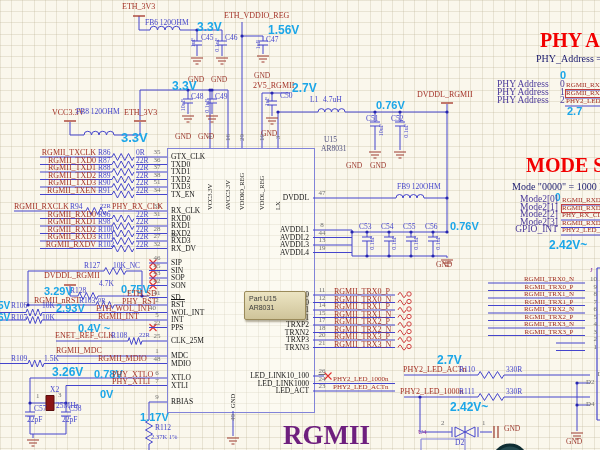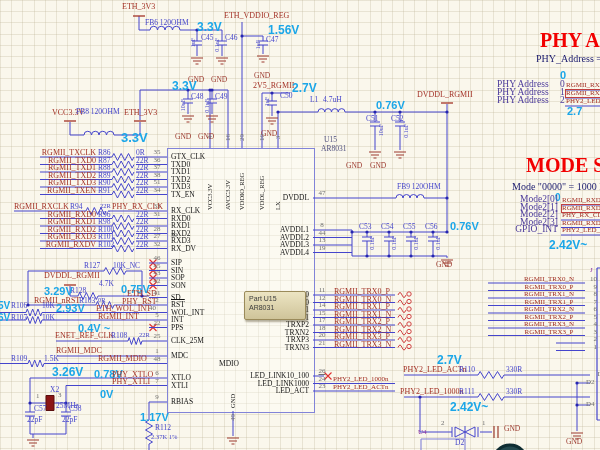--- a/index.html
+++ b/index.html
@@ -529,7 +529,7 @@
     <span class="lb pnum" style="left: 149px; top: 348px; width: 16px; text-align: center;">1</span>
     <span class="lb pname" style="left: 171px; top: 352px;">MDC</span>
     <span class="lb pnum" style="left: 149px; top: 355.5px; width: 16px; text-align: center;">48</span>
-    <span class="lb pname" style="left: 171px; top: 359.5px; margin-left: 48px;">MDIO</span>
+    <span class="lb pname" style="left: 171px; top: 359.5px;">MDIO</span>
     <span class="lb pnum" style="left: 149px; top: 370px; width: 16px; text-align: center;">6</span>
     <span class="lb pname" style="left: 171px; top: 374px;">XTLO</span>
     <span class="lb pnum" style="left: 149px; top: 377.5px; width: 16px; text-align: center;">7</span>

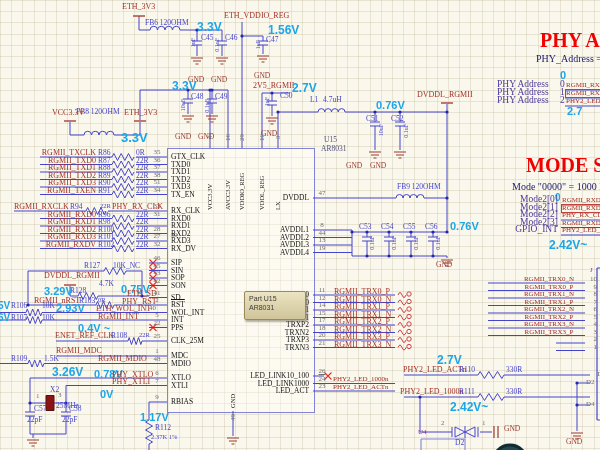--- a/index.html
+++ b/index.html
@@ -473,6 +473,7 @@
     <span class="lb gtx" style="left: 504px; top: 425px;">GND</span>
     <span class="lb gtx" style="left: 566px; top: 438px;">GND</span>
     <span class="lb desp" style="left: 590px; top: 267px;">J</span>
+    <span class="lb big" style="left: 283px; top: 420px;">RGMII</span>
     <span class="lb desp" style="left: 418px; top: 429px;">U4</span>
     <span class="lb title" style="left: 540px; top: 29px;">PHY Add</span>
     <span class="lb frm" style="left: 536px; top: 54px;">PHY_Address =</span>

